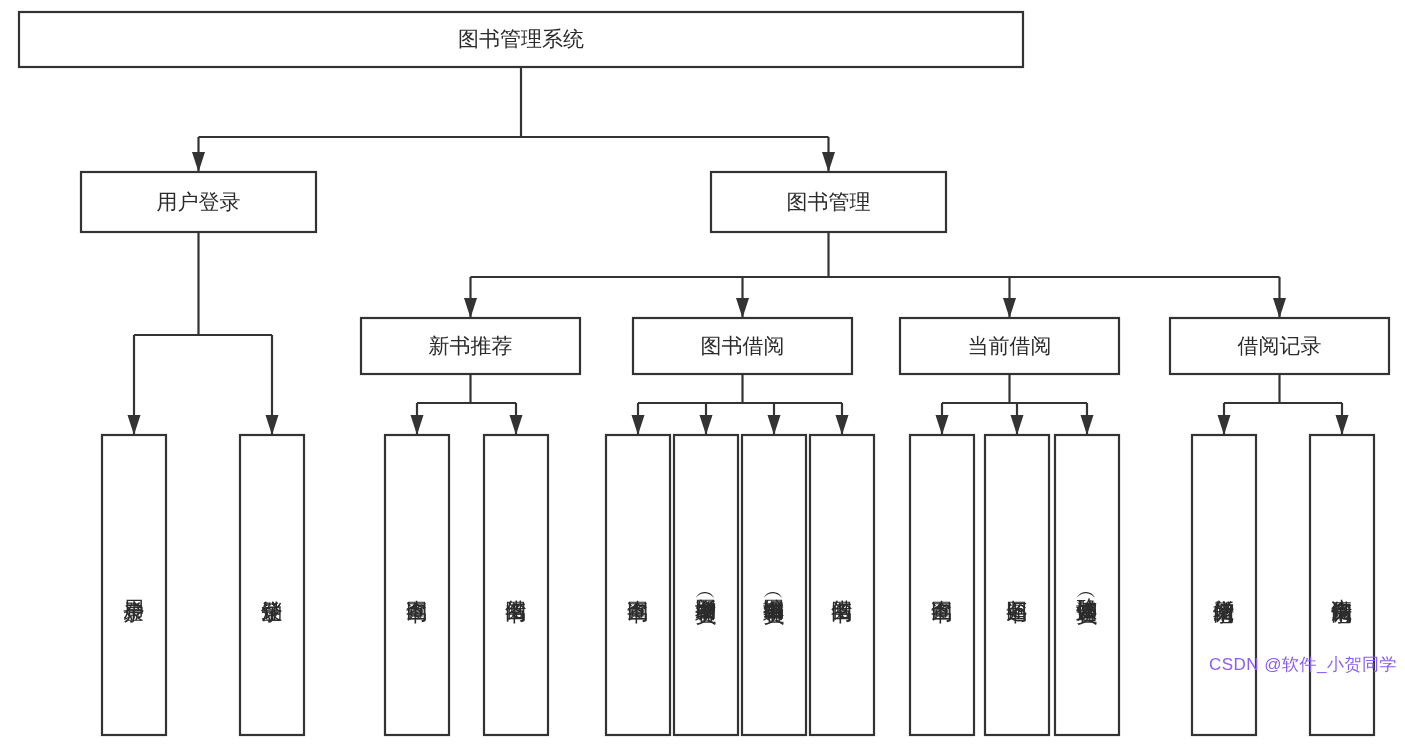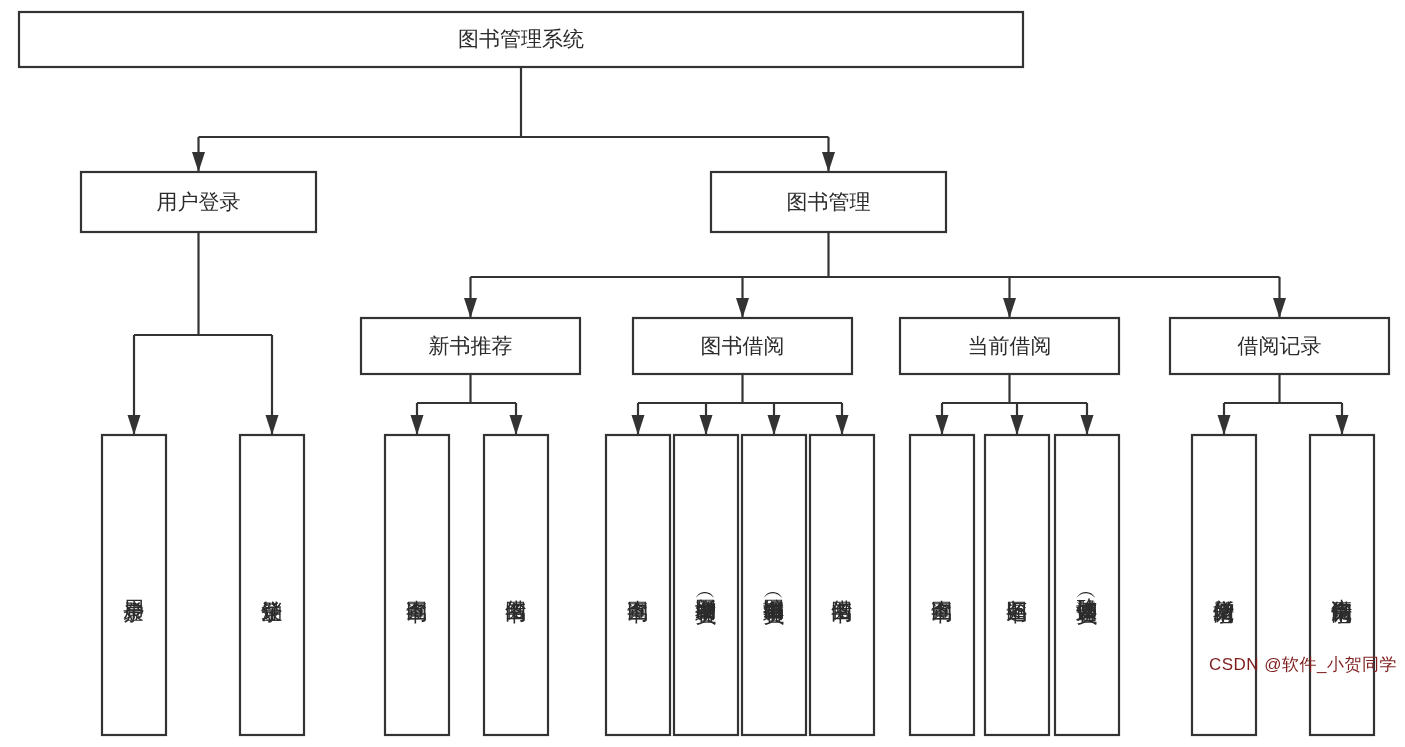--- a/index.html
+++ b/index.html
@@ -73,7 +73,7 @@
     bottom: 6px;
     font-family: "Liberation Sans", "DejaVu Sans", sans-serif;
     font-size: 17px;
-    color: #7f1d1d;
+    color: #8b5cf6;
     letter-spacing: 0.5px;
     white-space: nowrap;
   }

